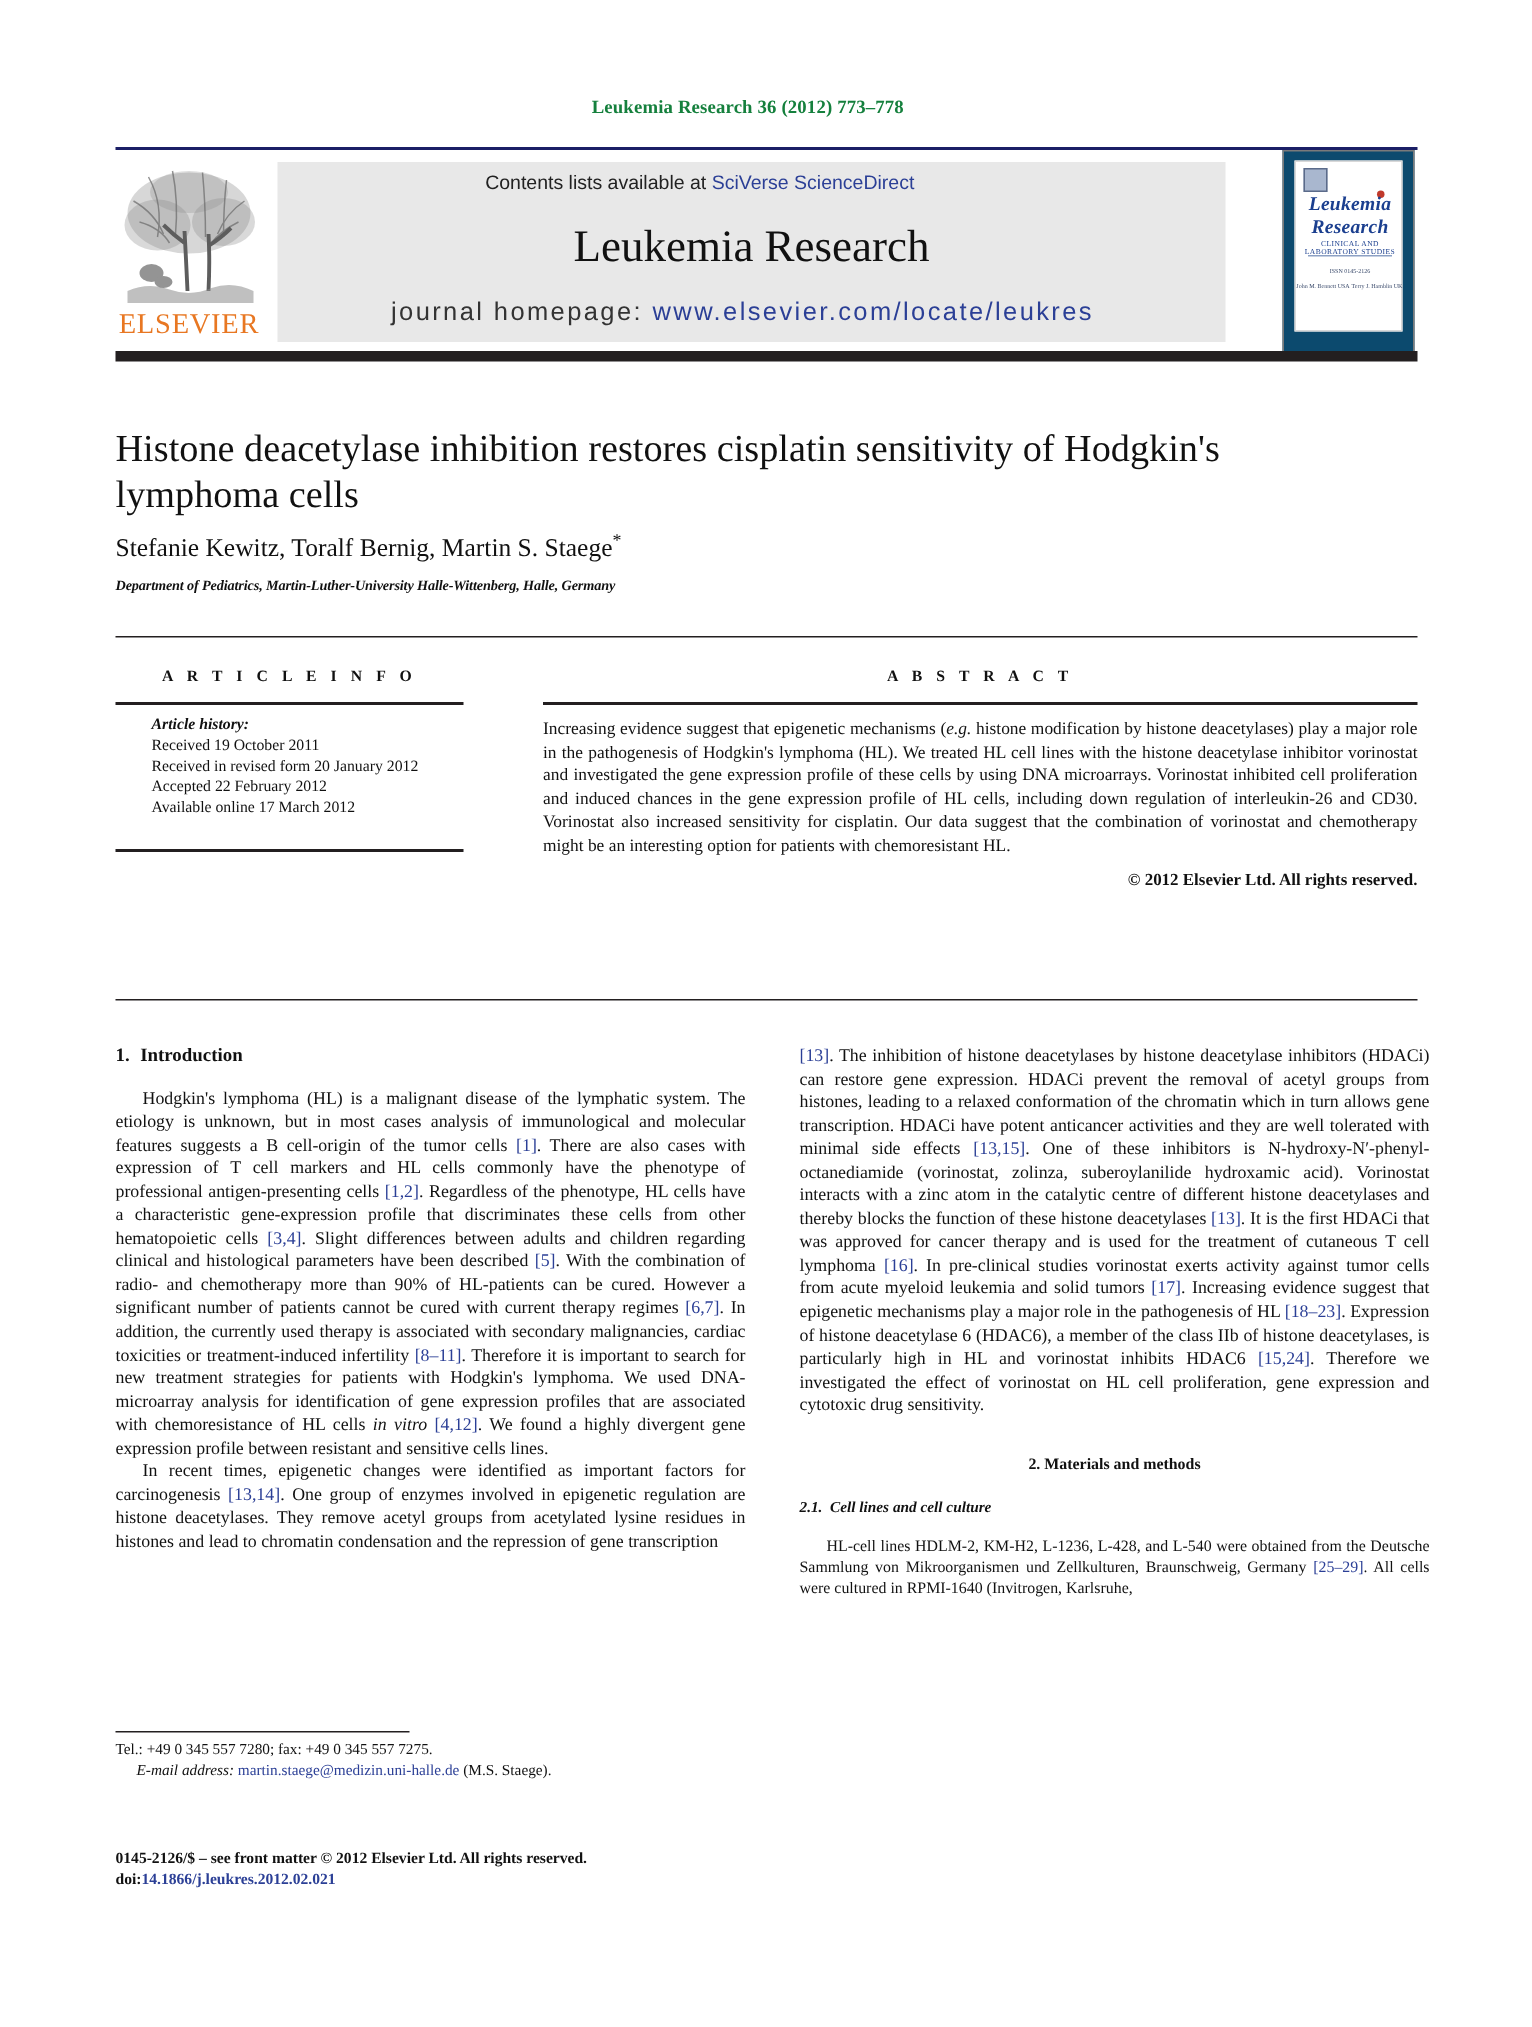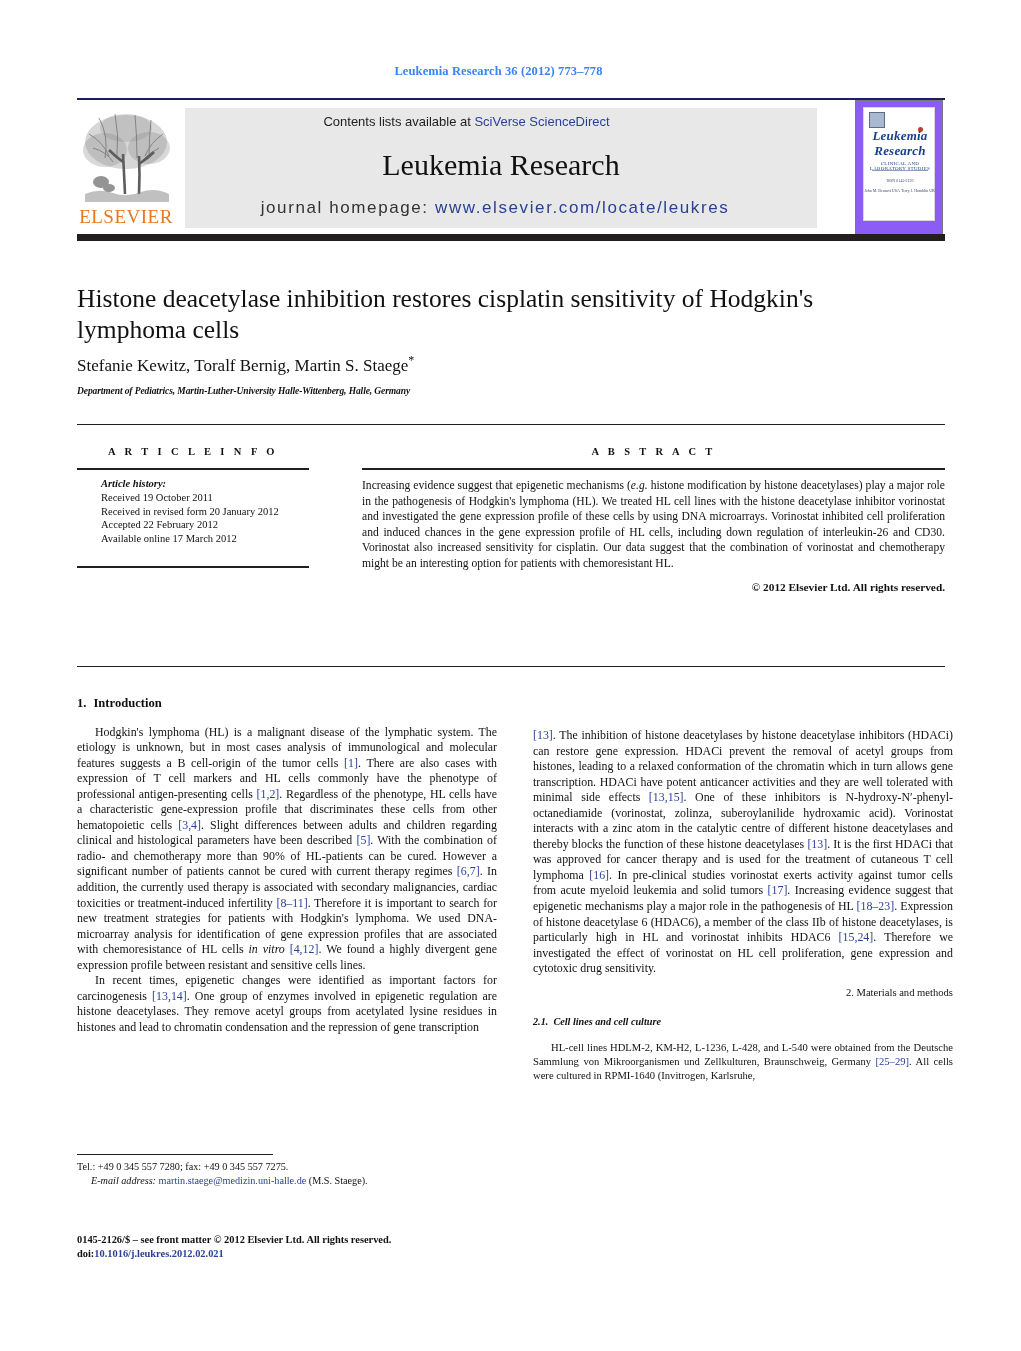--- a/index.html
+++ b/index.html
@@ -29,7 +29,7 @@
     text-align: center;
     font-size: 12.5px;
     font-weight: bold;
-    color: #3b82f6;
+    color: #15803d;
     letter-spacing: .1px;
   }
 

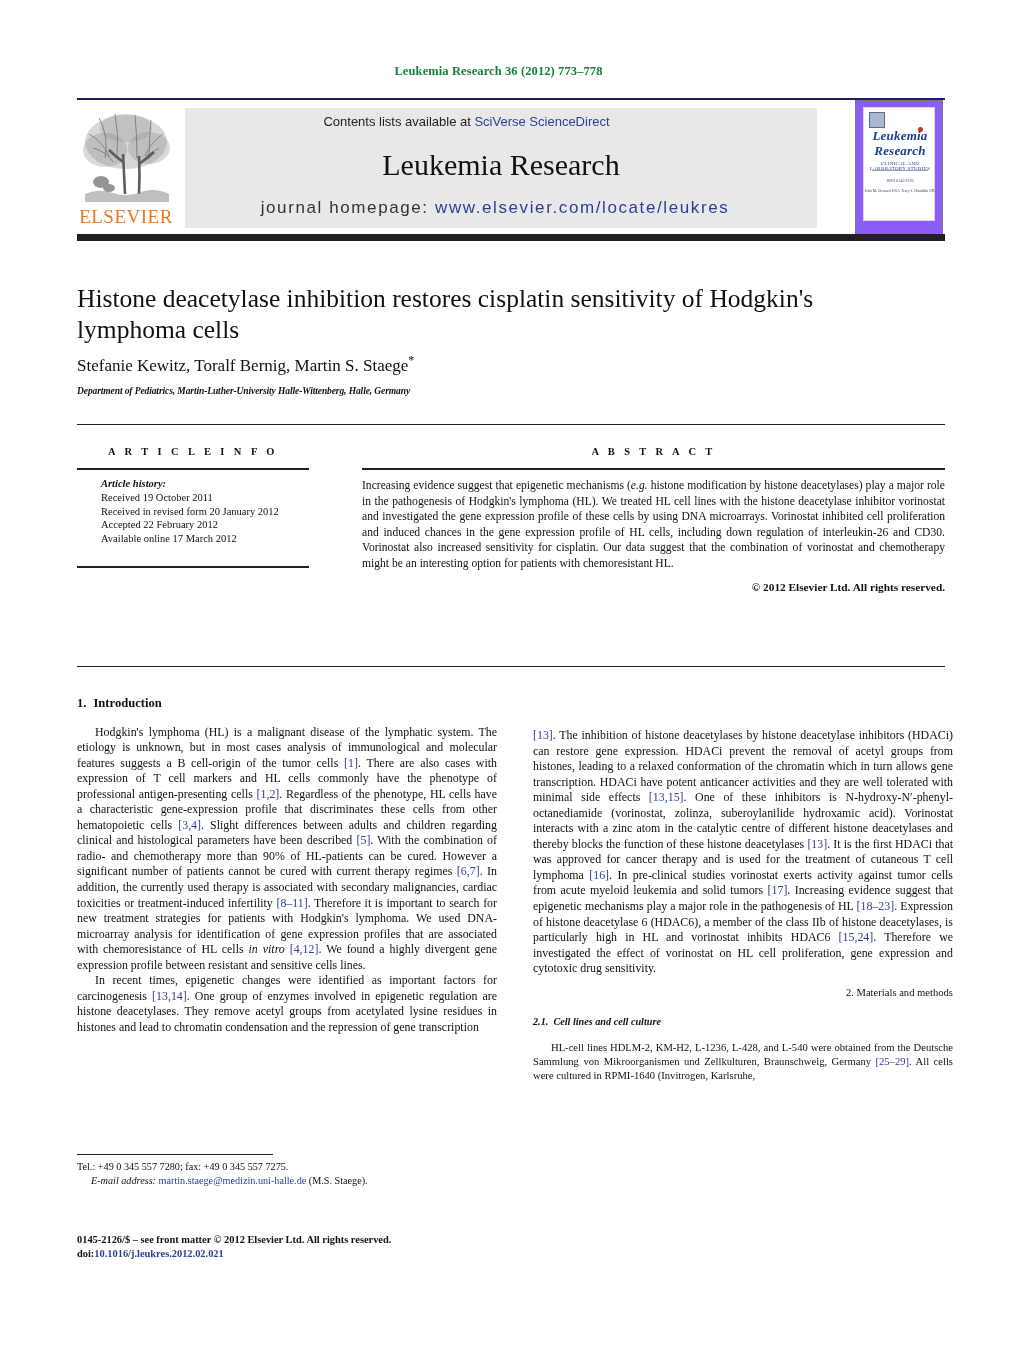--- a/index.html
+++ b/index.html
@@ -115,7 +115,7 @@
     width: 88px;
     height: 136px;
     border: 1px solid #7a7a7a;
-    background: #8b5cf6;
+    background: #0c4a6e;
     box-sizing: border-box;
     overflow: hidden;
   }

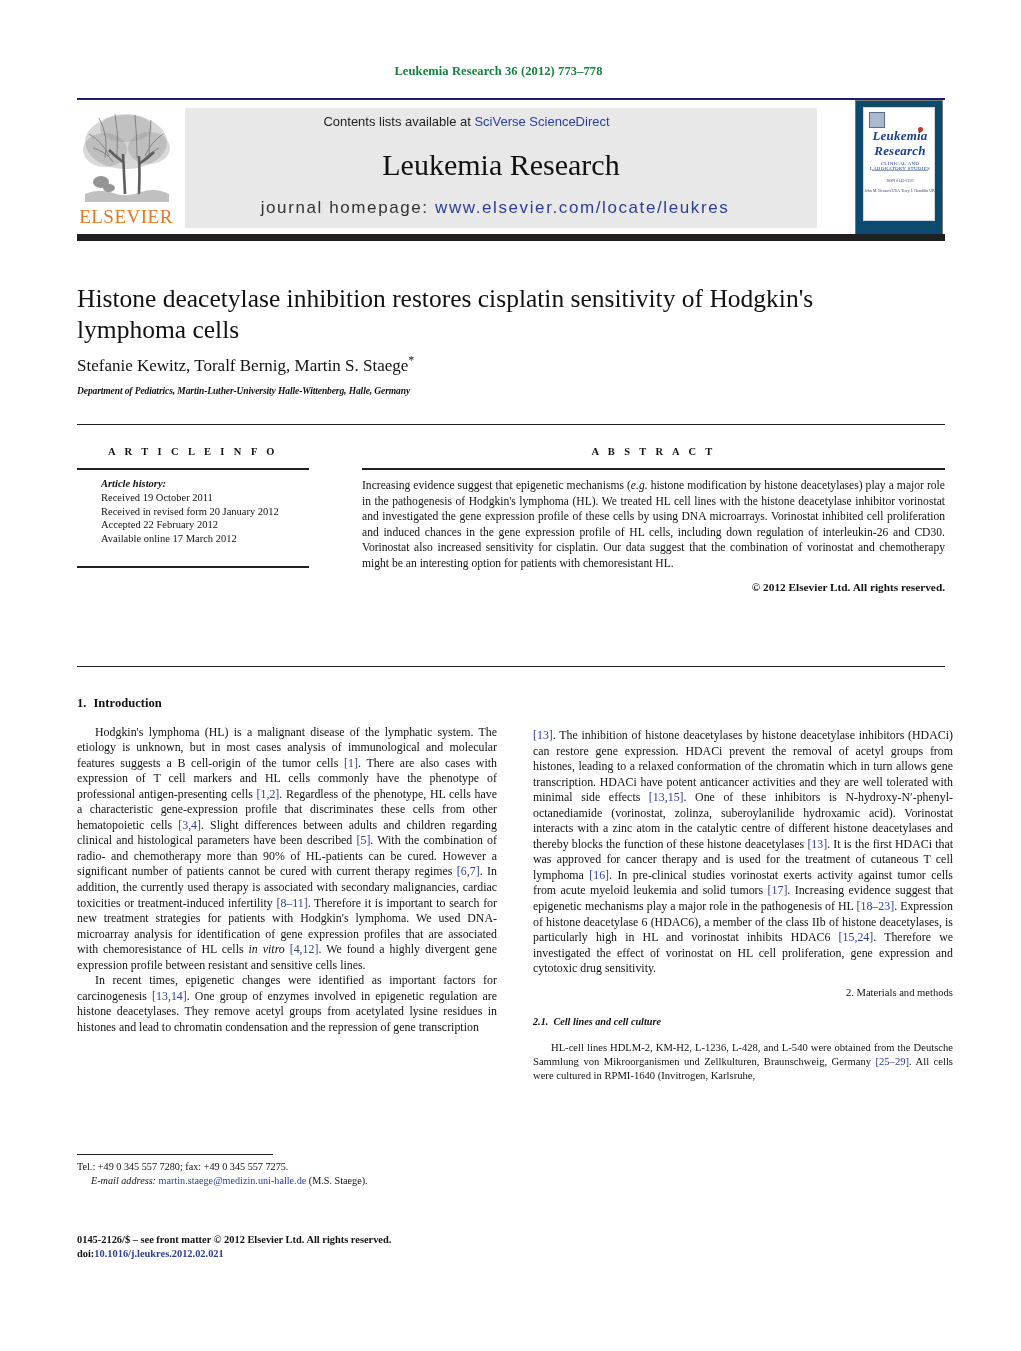--- a/index.html
+++ b/index.html
@@ -314,7 +314,7 @@
     margin: 0;
     text-indent: 18px;
   }
-  p.para.noindent { text-indent: 0; margin-top: 32px; }
+  p.para.noindent { text-indent: 0; }
   .ref { color: #2b3f96; }
   .small-para {
     font-size: 10.6px;

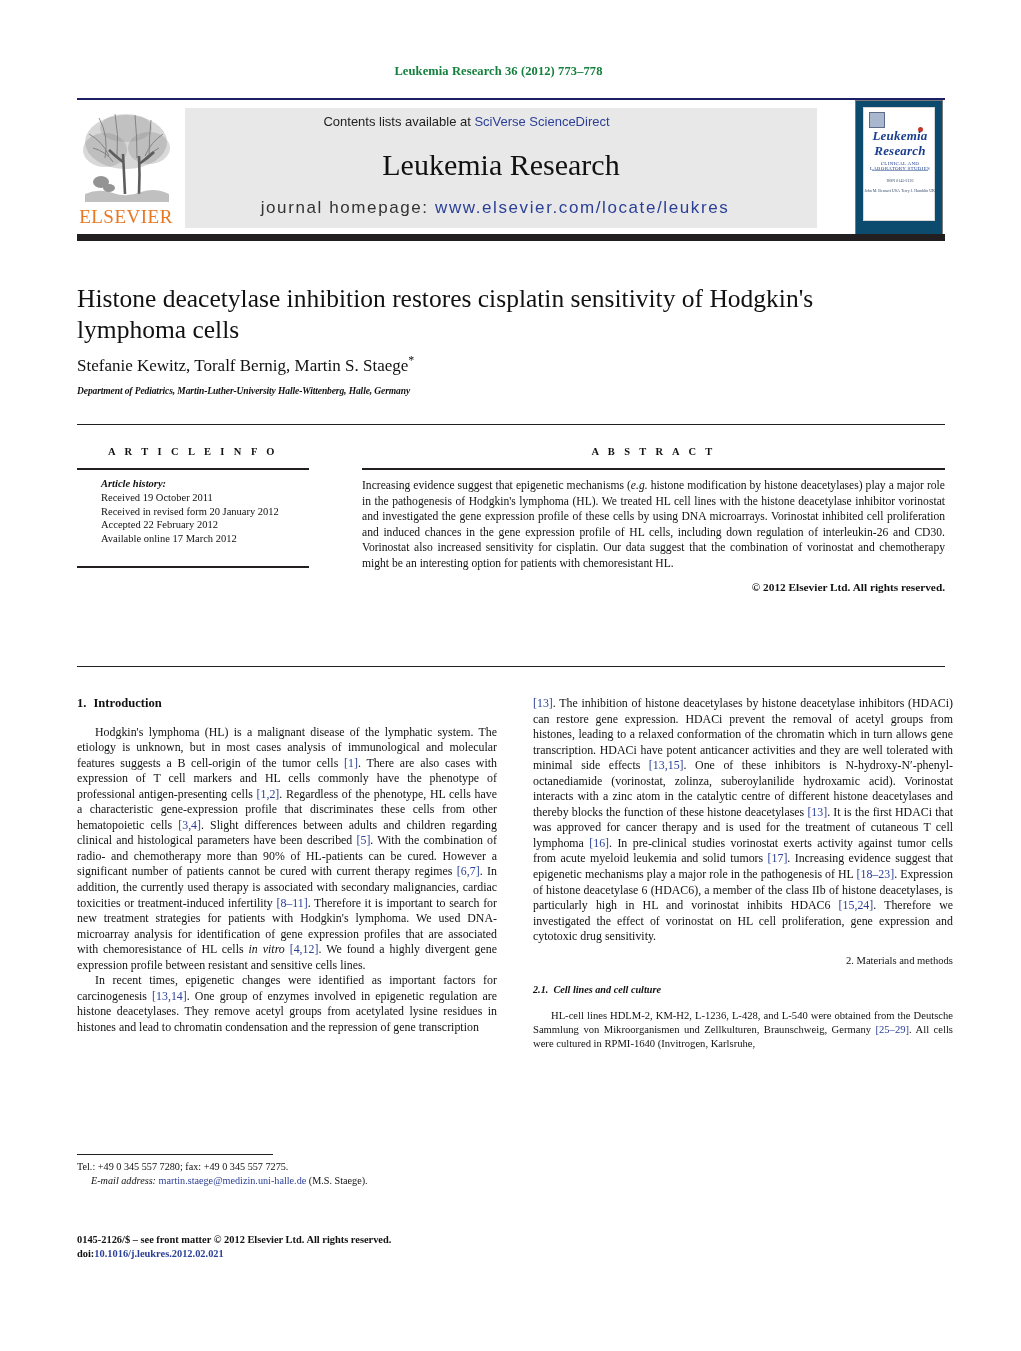--- a/index.html
+++ b/index.html
@@ -299,9 +299,9 @@
   .h1 .num { margin-right: 7px; }
   .h2 {
     font-size: 10.6px;
-    font-weight: normal;
-    margin: 8px 0 11px 0;
-    text-align: right;
+    font-weight: bold;
+    margin: 24px 0 11px 0;
+    text-align: center;
   }
   .h3 {
     font-size: 10.2px;

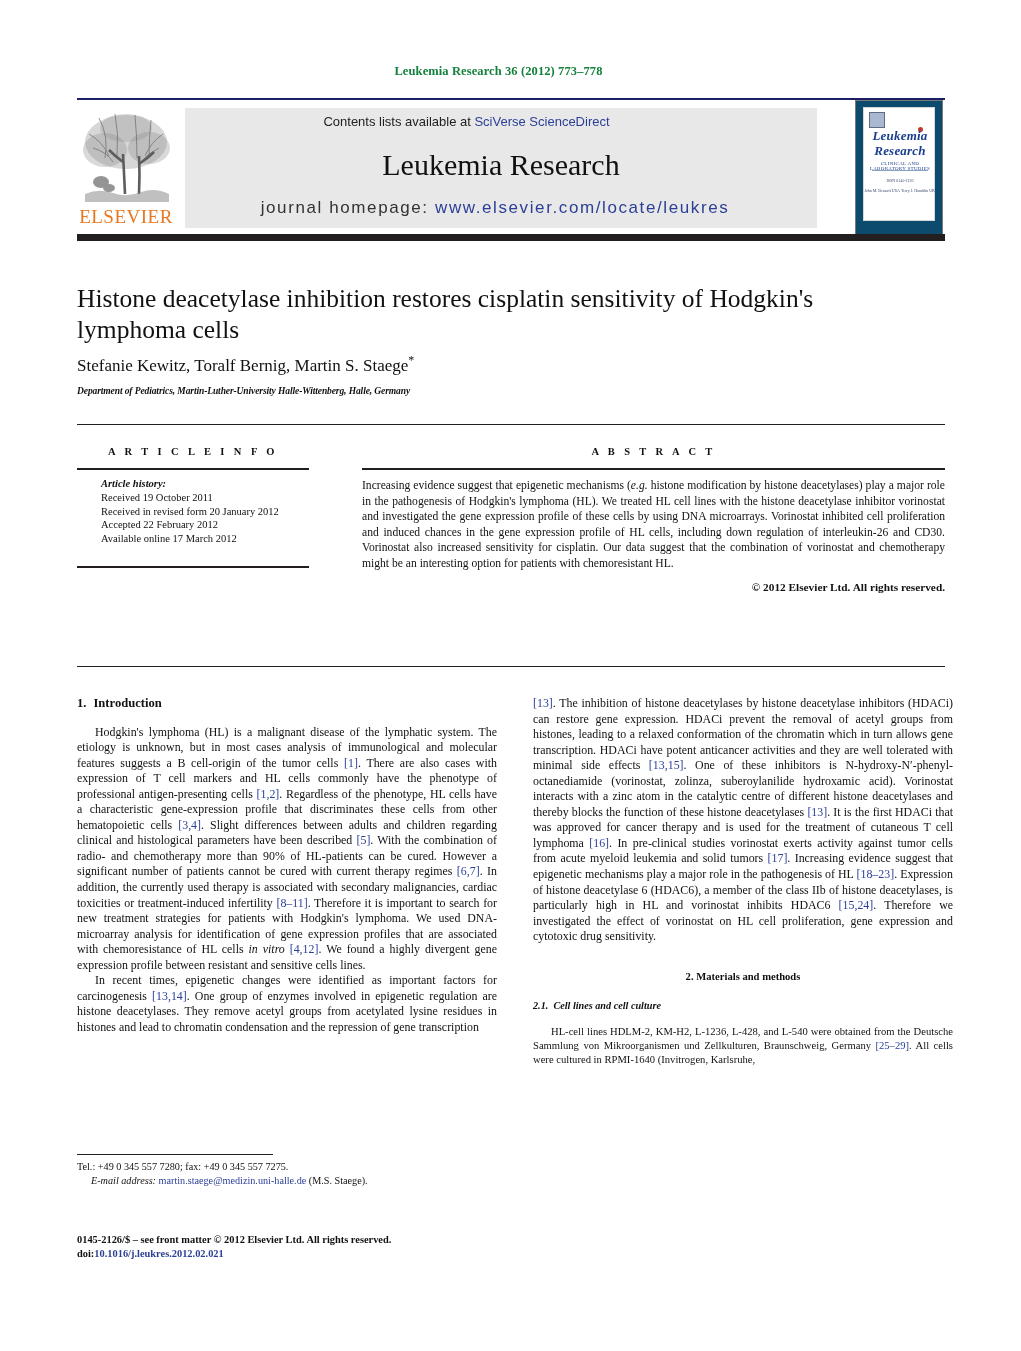--- a/index.html
+++ b/index.html
@@ -487,7 +487,7 @@
 
   <div class="imprint">
     <div>0145-2126/$ – see front matter © 2012 Elsevier Ltd. All rights reserved.</div>
-    <div><span>doi:</span><span class="doi">10.1016/j.leukres.2012.02.021</span></div>
+    <div><span>doi:</span><span class="doi">14.1866/j.leukres.2012.02.021</span></div>
   </div>
 
 </div>

